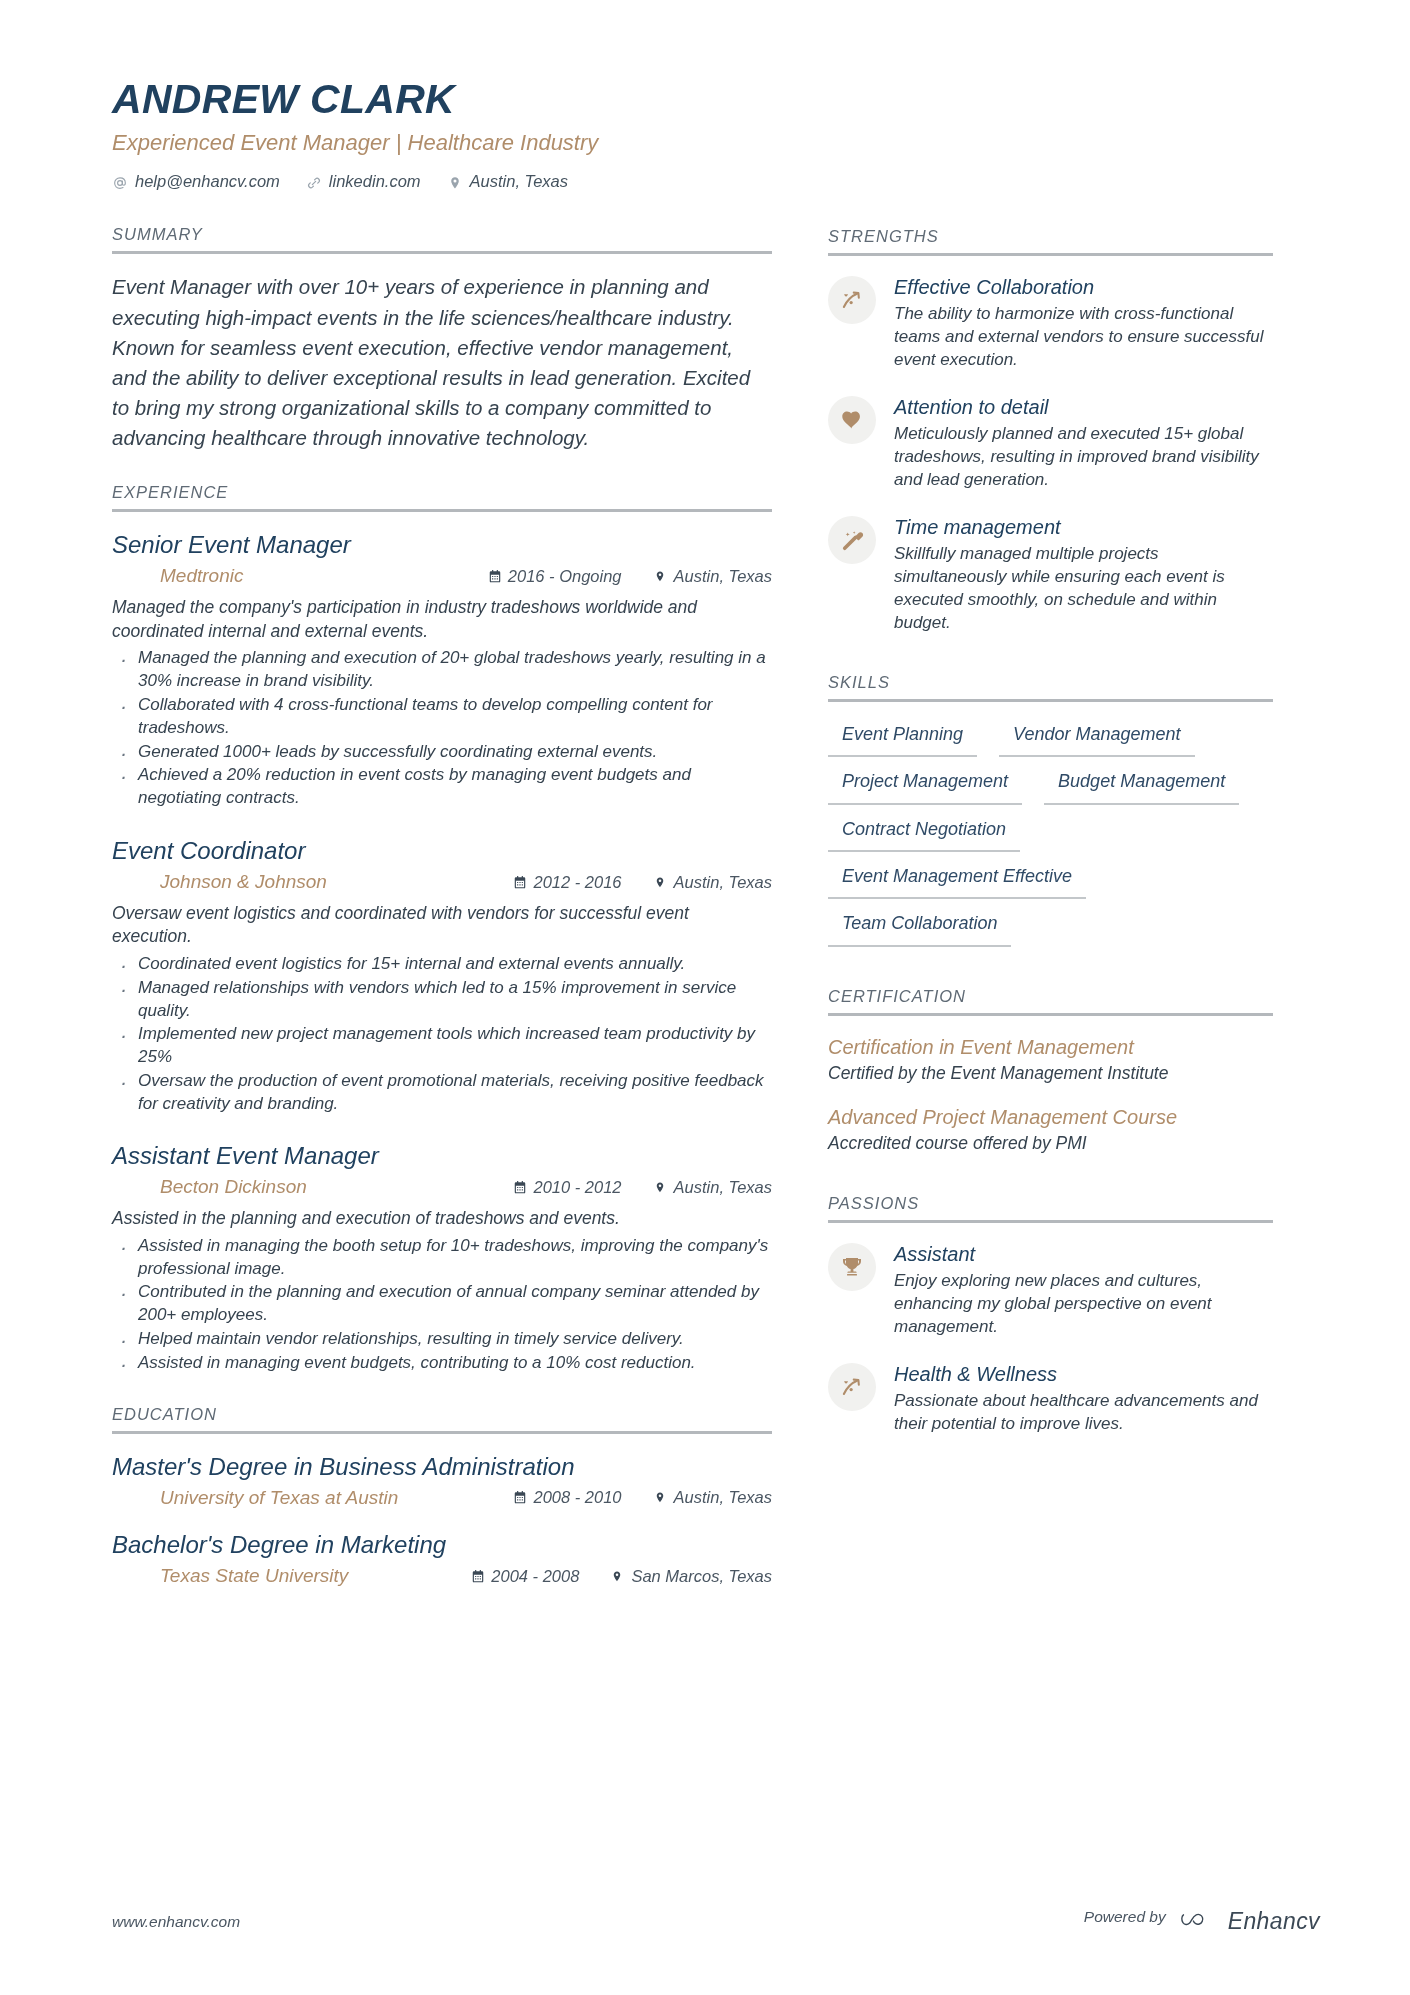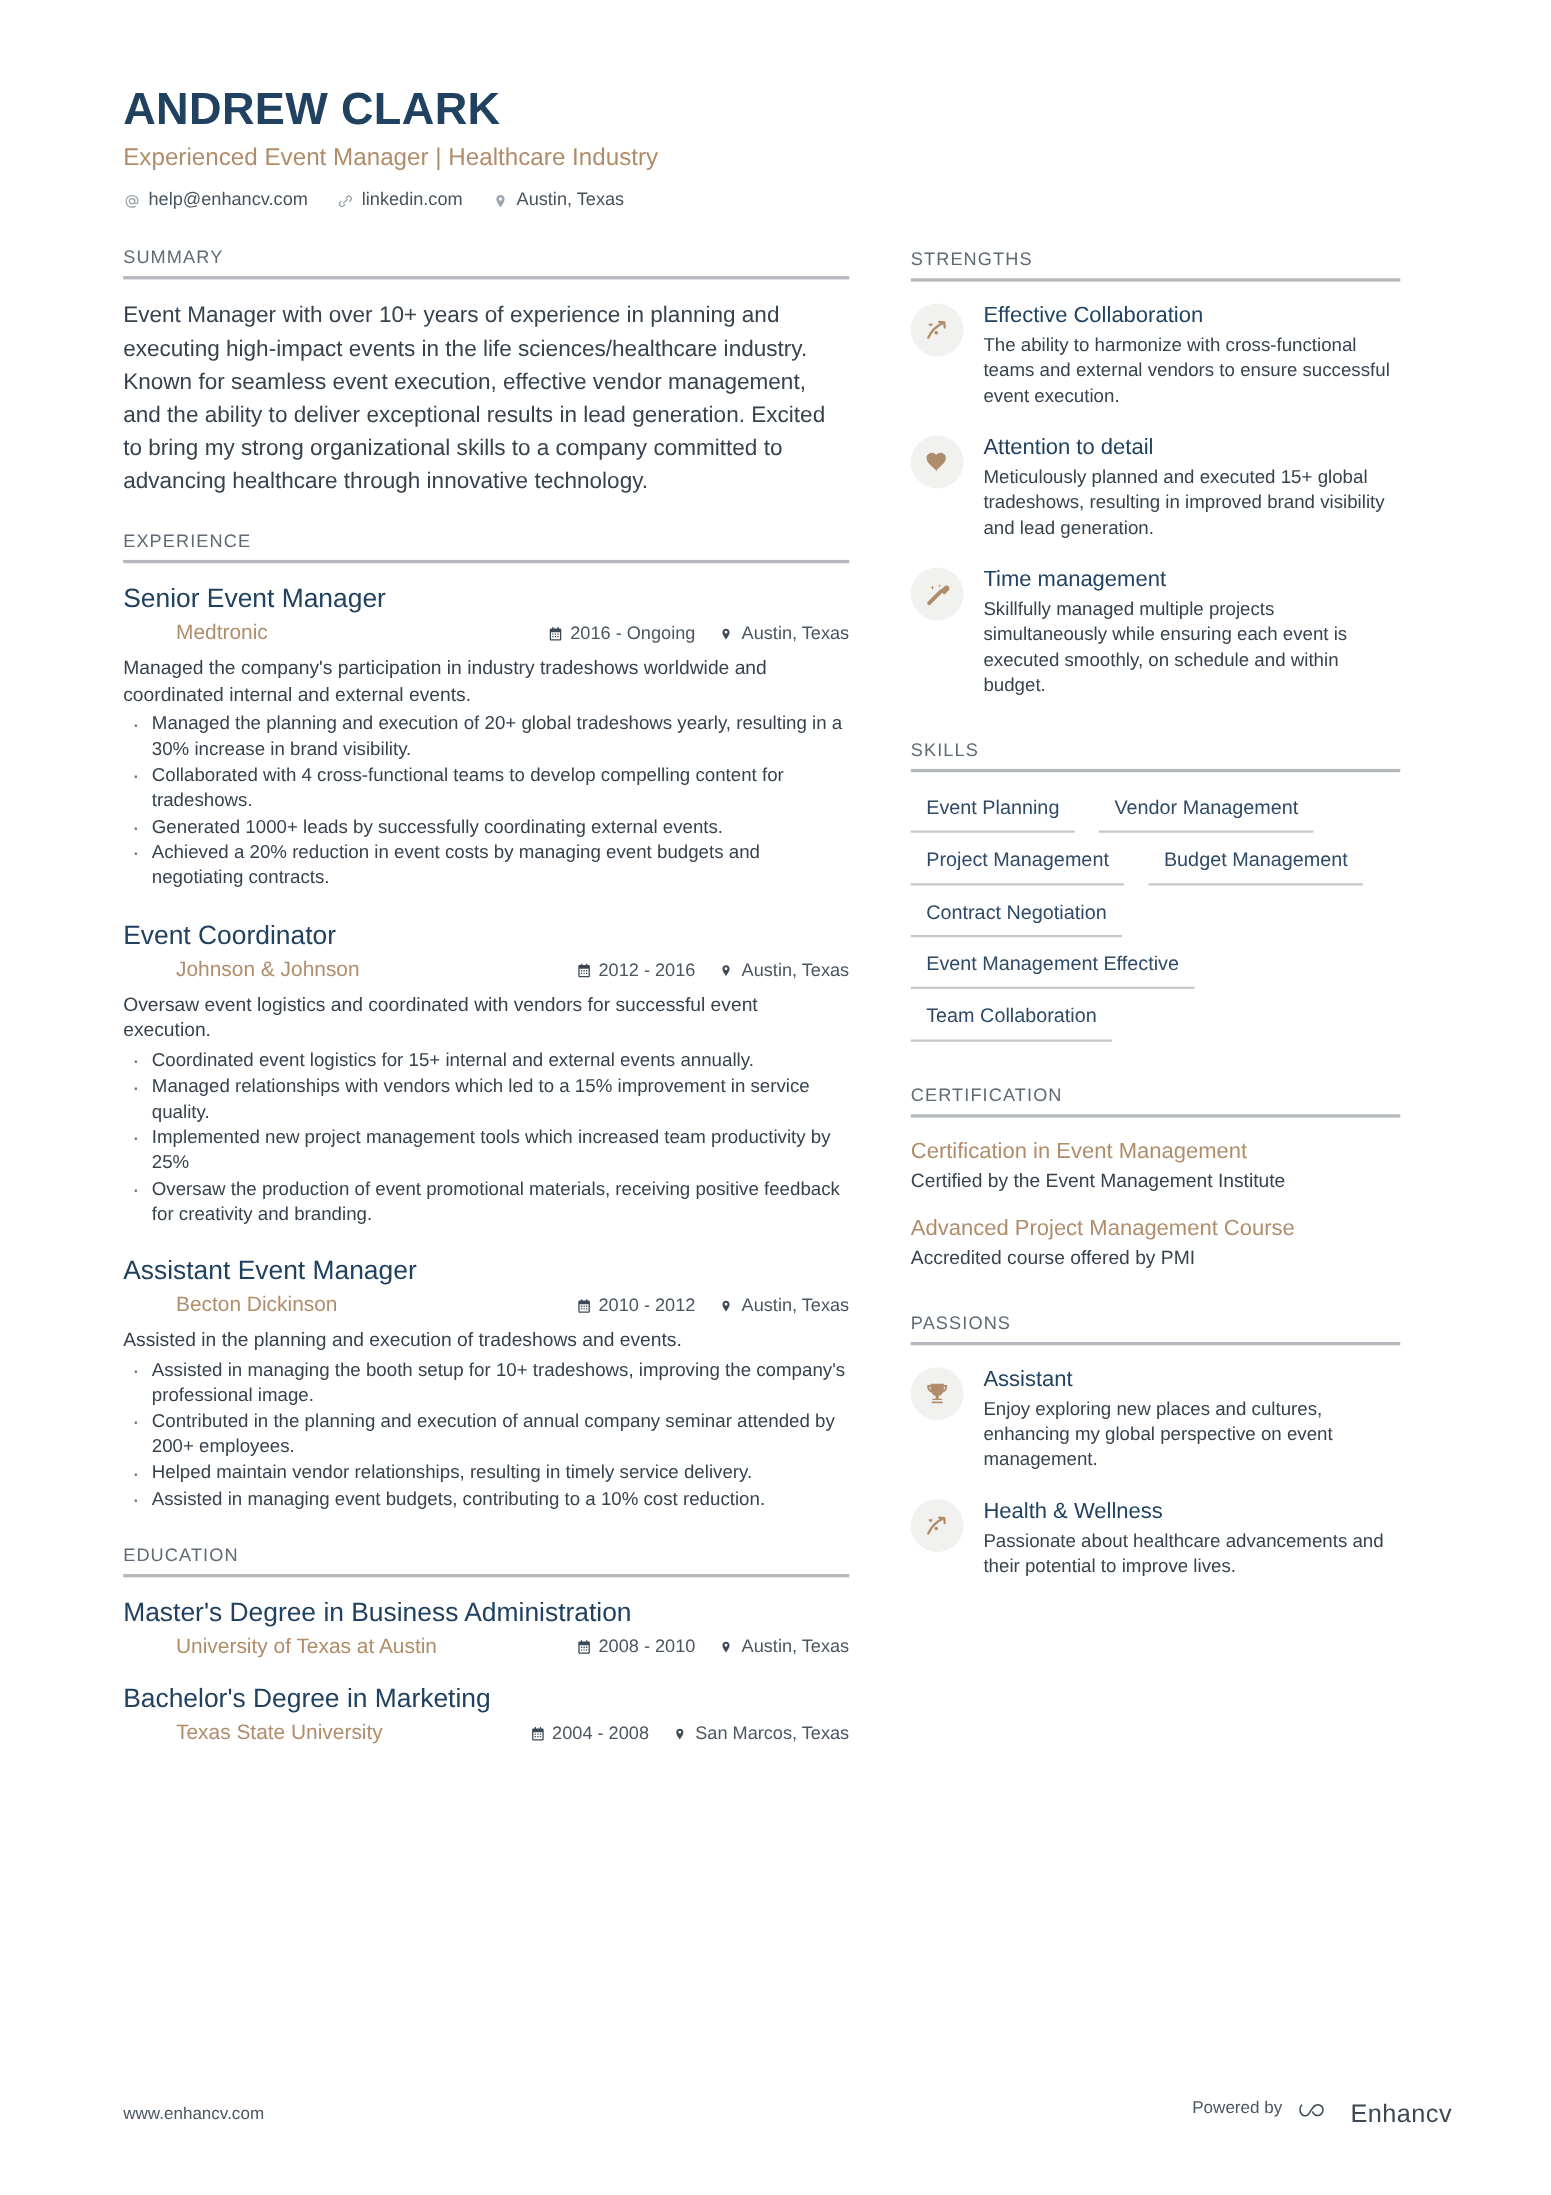--- a/index.html
+++ b/index.html
@@ -19,6 +19,7 @@
     height: 1995px;
     padding: 78px 90px 0 112px;
     position: relative;
+    font-style: italic;
   }
 
   

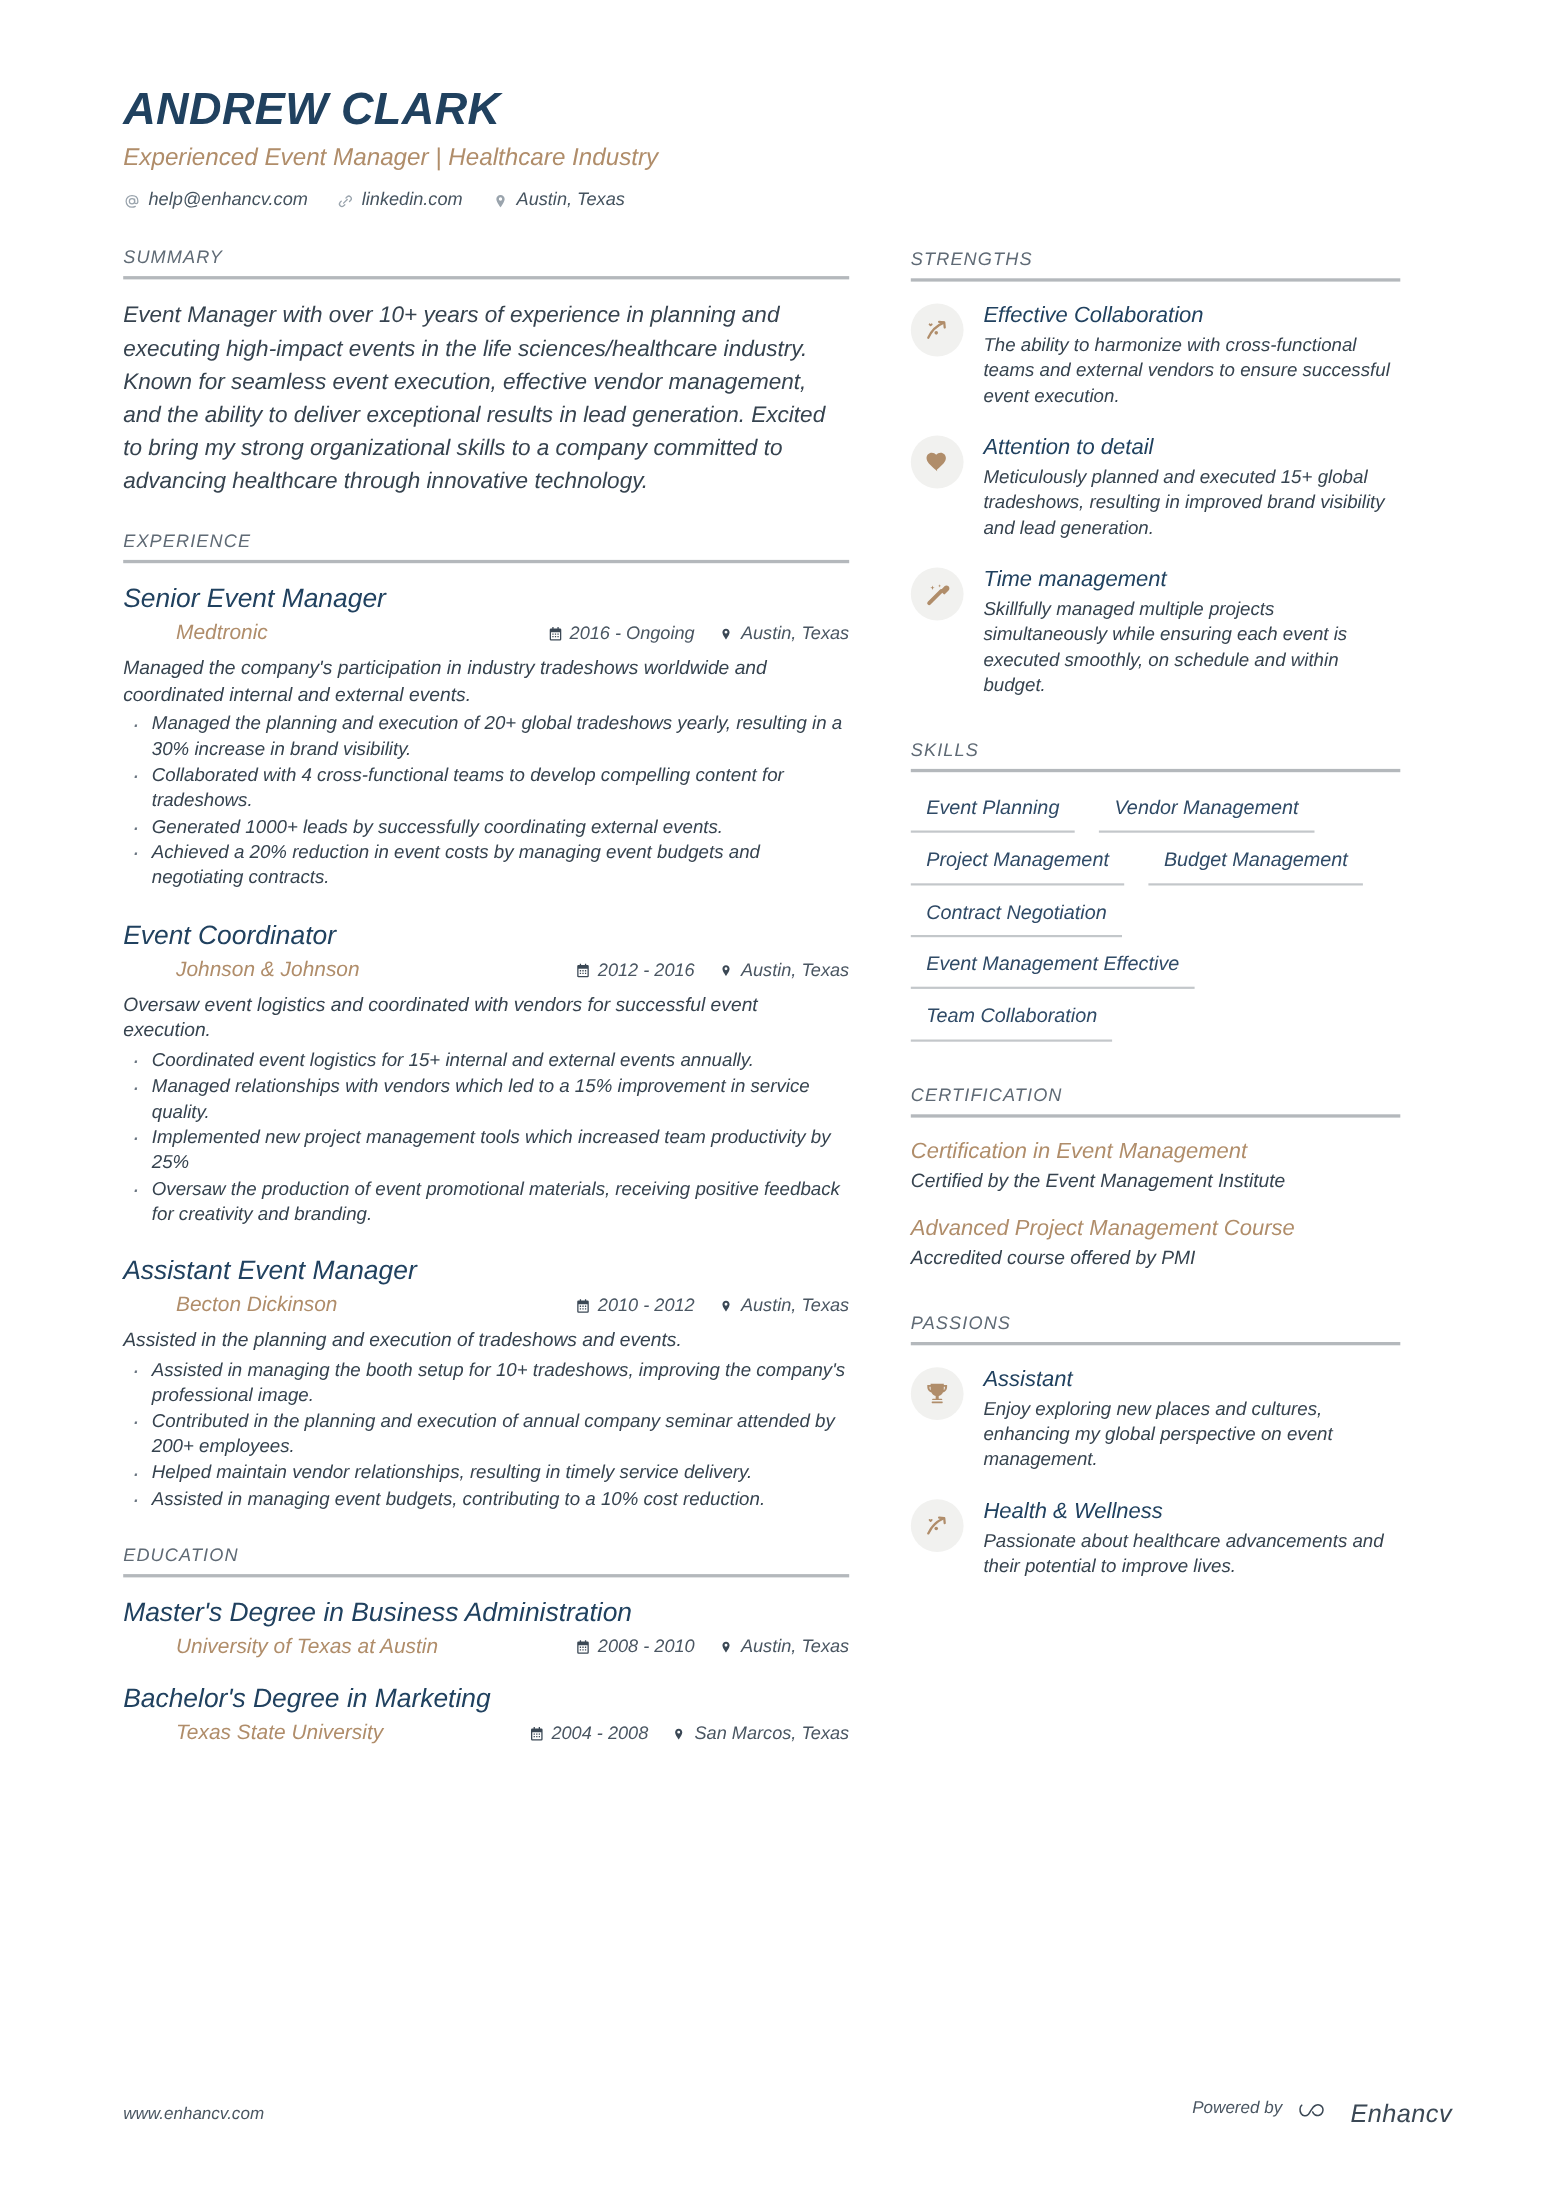--- a/index.html
+++ b/index.html
@@ -116,7 +116,7 @@
   .meta-right {
     display: flex;
     align-items: flex-start;
-    gap: 22px;
+    gap: 32px;
     flex: 0 0 auto;
   }
   .meta-chip {

